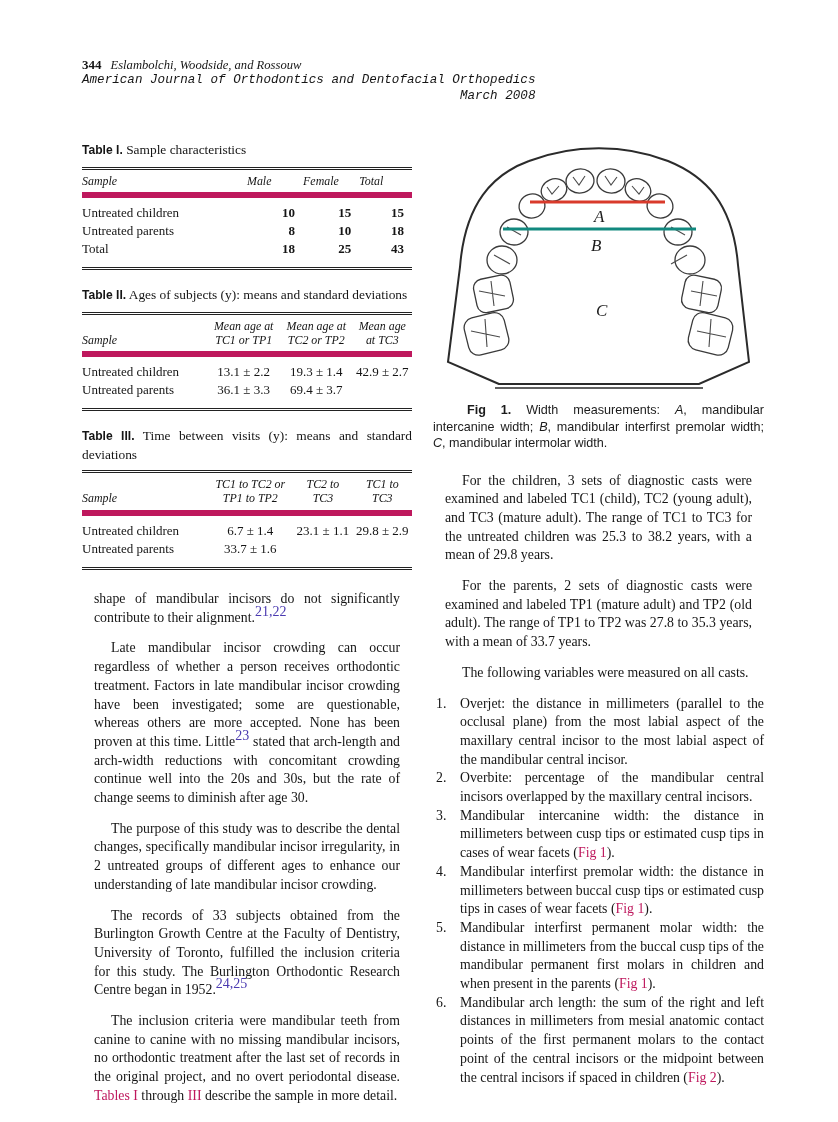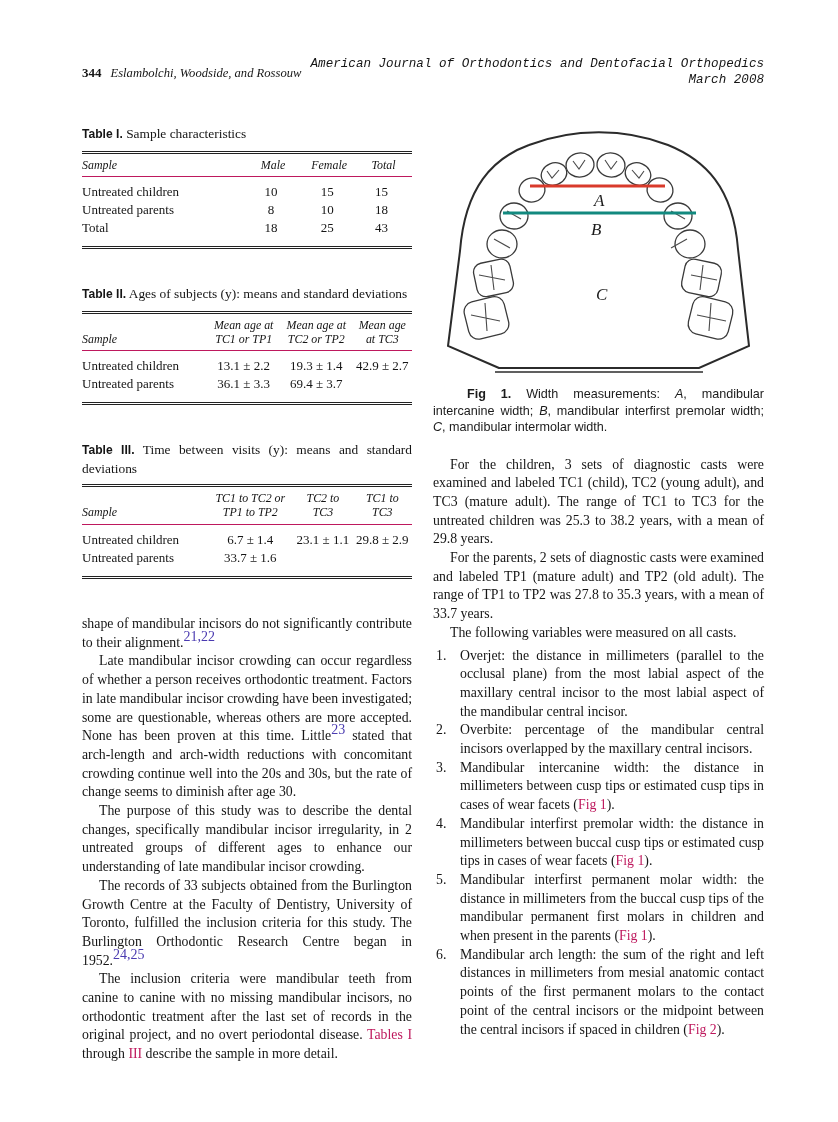--- a/index.html
+++ b/index.html
@@ -7,7 +7,7 @@
   .page{box-sizing:border-box;width:838px;height:1122px;padding:57px 74px 0 82px;overflow:hidden;background:#fff;}
 
   
-  .hdr{display:flex;justify-content:space-between;align-items:center;font-size:12.6px;}
+  .hdr{display:flex;justify-content:space-between;align-items:flex-start;font-size:12.6px;flex-direction:column;}
   .hdr-left{font-style:italic;white-space:nowrap;}
   .pgnum{font-style:normal;font-weight:bold;margin-right:9px;font-size:13px;}
   .hdr-right{text-align:right;font-style:italic;line-height:15.5px;font-family:Liberation Mono, monospace;}

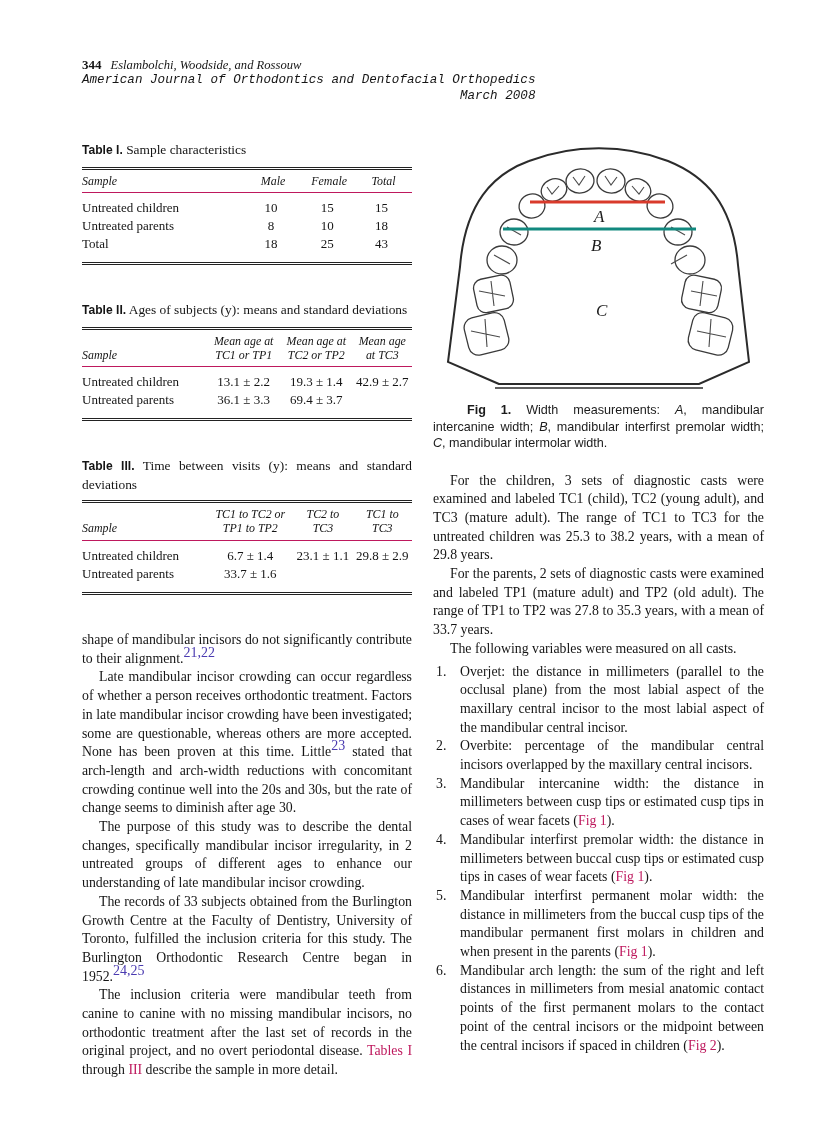--- a/index.html
+++ b/index.html
@@ -17,7 +17,7 @@
   .col-r{width:331px;flex:none;}
 
   
-  .tbl-block{margin-bottom:36px;}
+  .tbl-block{margin-bottom:16px;}
   .tbl-title{font-size:13.4px;line-height:17.5px;text-align:justify;margin:0 0 7px 0;}
   .tbl-title .tlabel{font-family:"Liberation Sans",sans-serif;font-weight:bold;font-size:12.1px;}
   table.dtable{width:100%;border-collapse:collapse;border-top:3px double #222;border-bottom:3px double #222;}

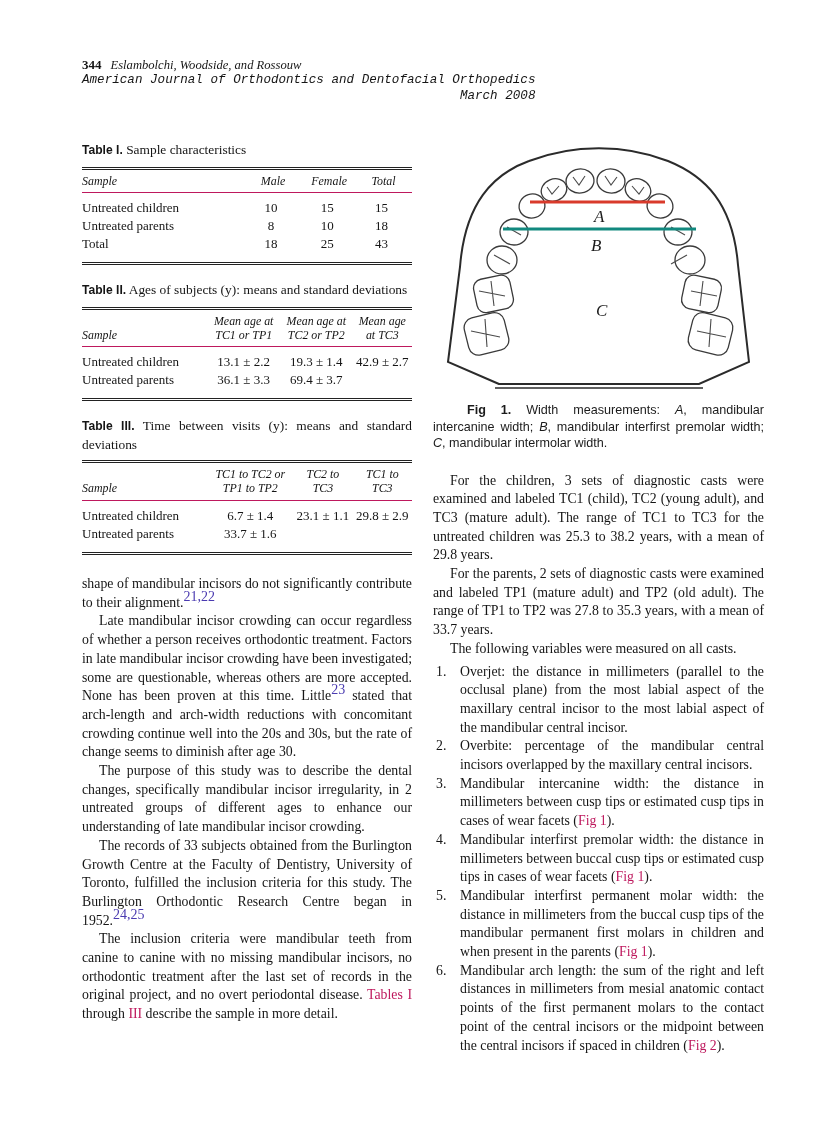--- a/index.html
+++ b/index.html
@@ -22,7 +22,7 @@
   .tbl-title .tlabel{font-family:"Liberation Sans",sans-serif;font-weight:bold;font-size:12.1px;}
   table.dtable{width:100%;border-collapse:collapse;border-top:3px double #222;border-bottom:3px double #222;}
   .dtable th{font-style:italic;font-weight:normal;font-size:11.9px;text-align:center;vertical-align:bottom;
-             padding:5px 0 4px 0;border-bottom:1px solid #be185d;white-space:pre-line;line-height:13.8px;}
+             padding:5px 0 4px 0;border-bottom:6px solid #be185d;white-space:pre-line;line-height:13.8px;}
   .dtable th.first{text-align:left;}
   .dtable td{font-size:13px;text-align:center;padding:1px 0;line-height:16px;}
   .dtable td.first{text-align:left;}

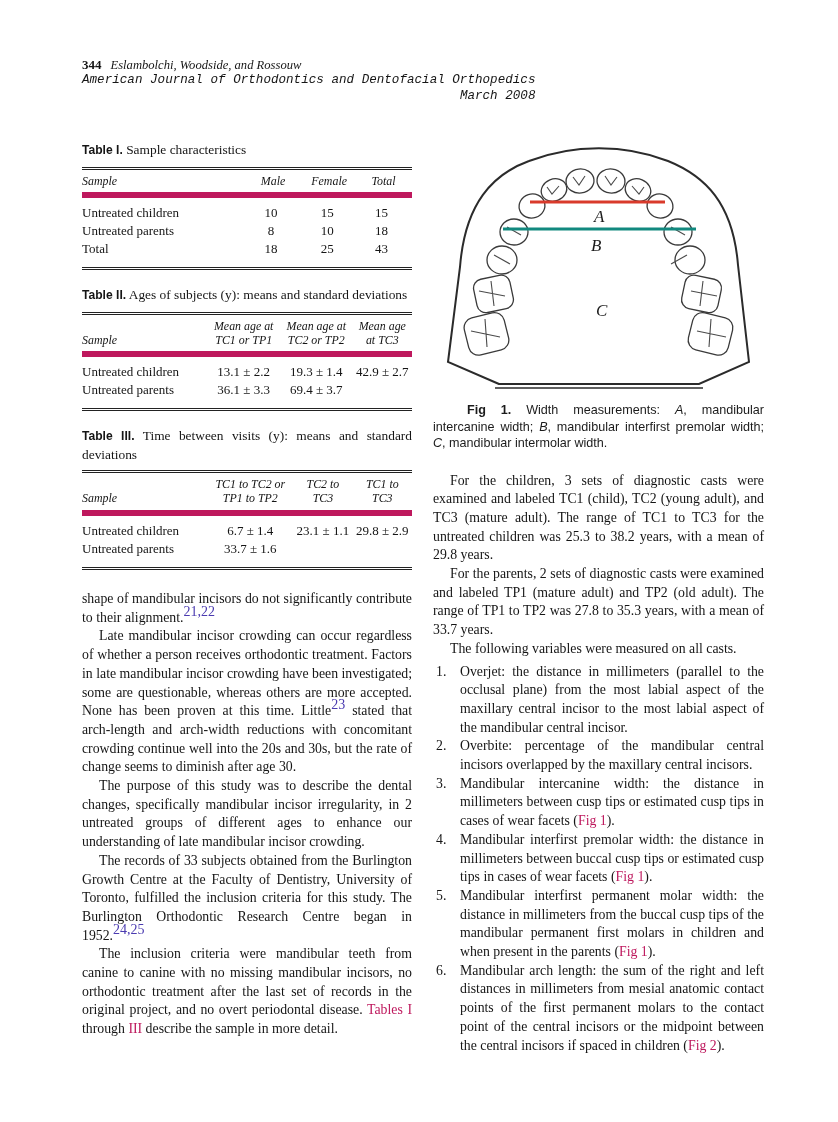--- a/index.html
+++ b/index.html
@@ -28,7 +28,7 @@
   .dtable td.first{text-align:left;}
   .dtable tbody tr:first-child td{padding-top:7px;}
   .dtable tbody tr:last-child td{padding-bottom:10px;}
-  .t0 th:nth-child(n+2){text-align:center;padding-right:4px;}
+  .t0 th:nth-child(n+2){text-align:left;padding-right:4px;}
   .t0 td:nth-child(n+2){text-align:center;padding-right:8px;}
 
   

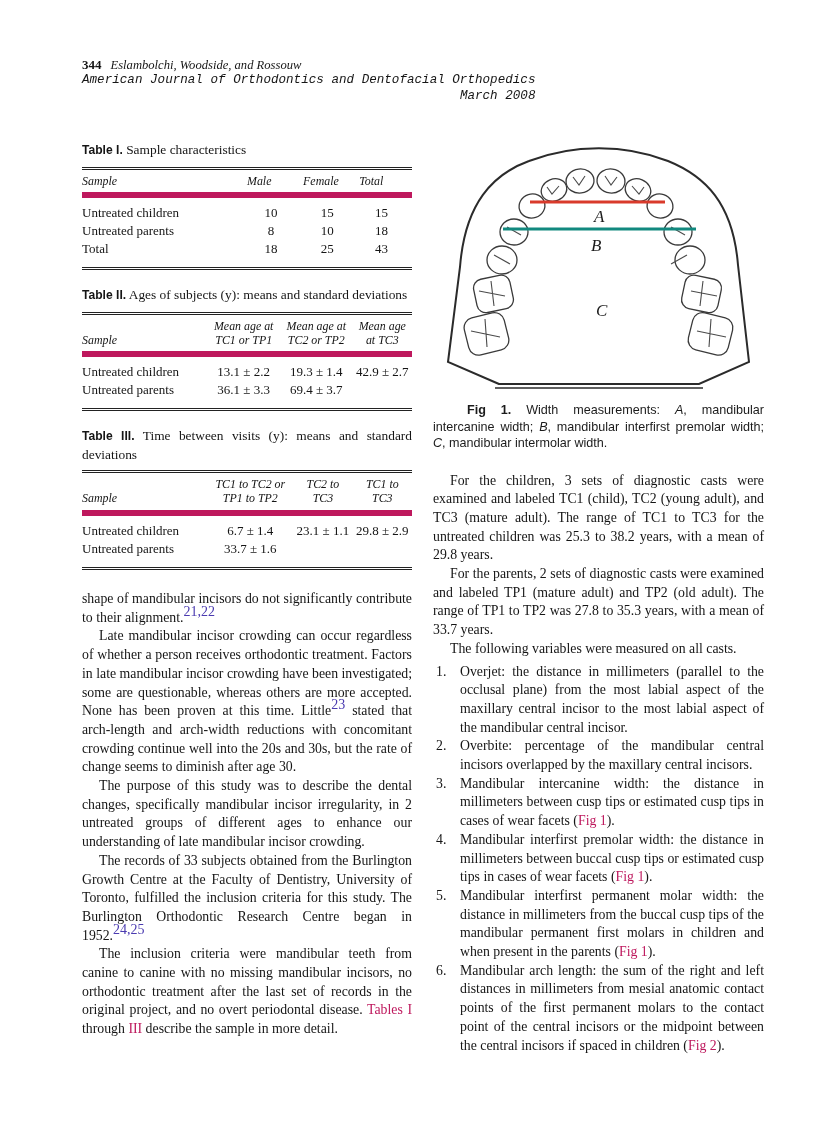--- a/index.html
+++ b/index.html
@@ -29,7 +29,7 @@
   .dtable tbody tr:first-child td{padding-top:7px;}
   .dtable tbody tr:last-child td{padding-bottom:10px;}
   .t0 th:nth-child(n+2){text-align:left;padding-right:4px;}
-  .t0 td:nth-child(n+2){text-align:center;padding-right:8px;}
+  .t0 td:nth-child(n+2){text-align:right;padding-right:8px;font-weight:bold;}
 
   
   .bodytext{margin-top:20px;}

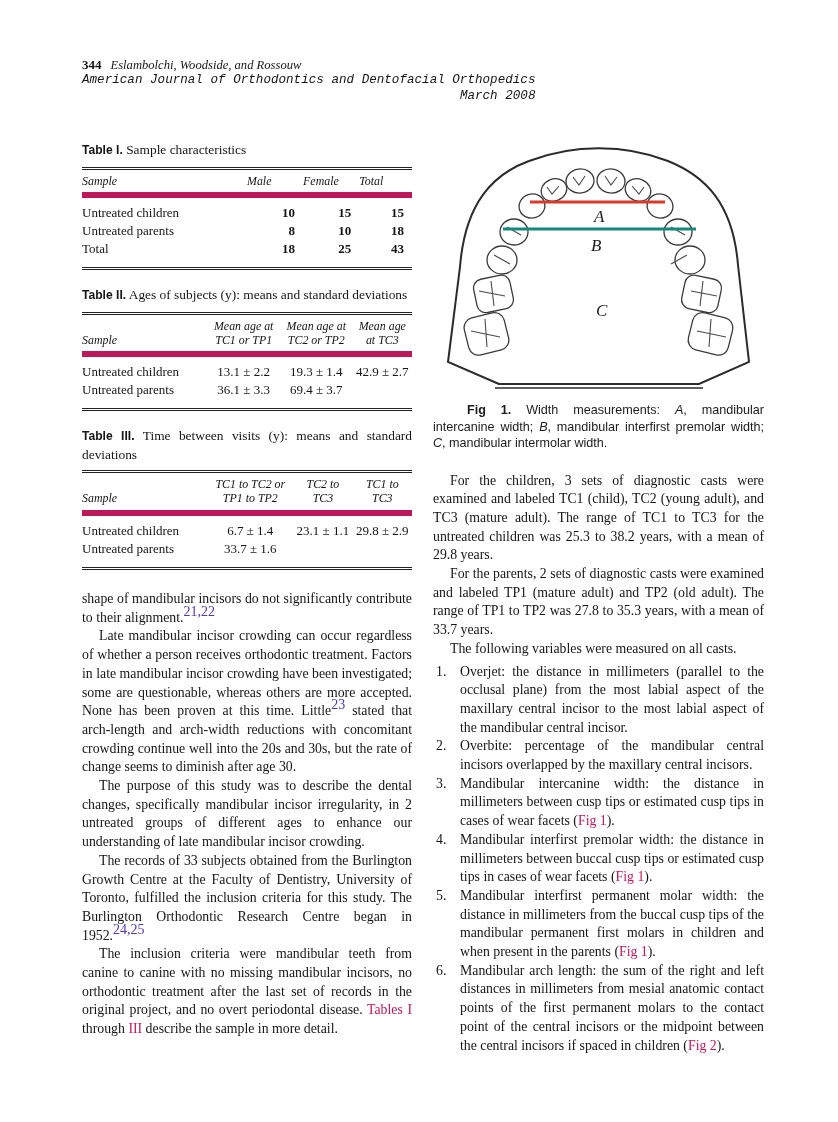--- a/index.html
+++ b/index.html
@@ -33,7 +33,7 @@
 
   
   .bodytext{margin-top:20px;}
-  .para{margin:0;font-size:13.8px;line-height:18.7px;text-align:justify;}
+  .para{margin:12px;font-size:13.8px;line-height:18.7px;text-align:justify;}
   .para.ind{text-indent:17px;}
   .sect-head{font-family:"Liberation Sans",sans-serif;font-size:13px;font-weight:bold;margin:11px 0 7px 0;letter-spacing:.2px;}
   sup.sup-link{color:#4a3ab0;font-size:14px;line-height:0;}

